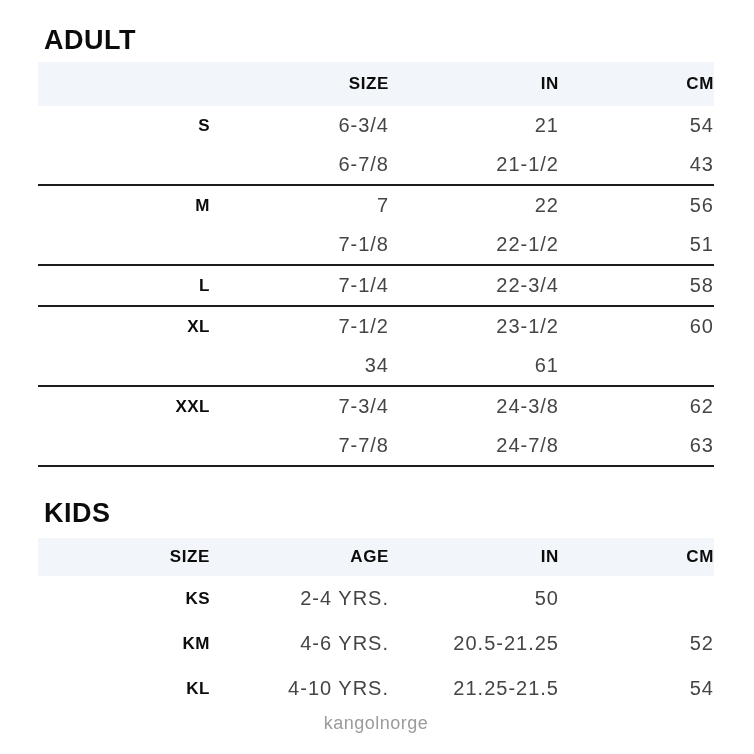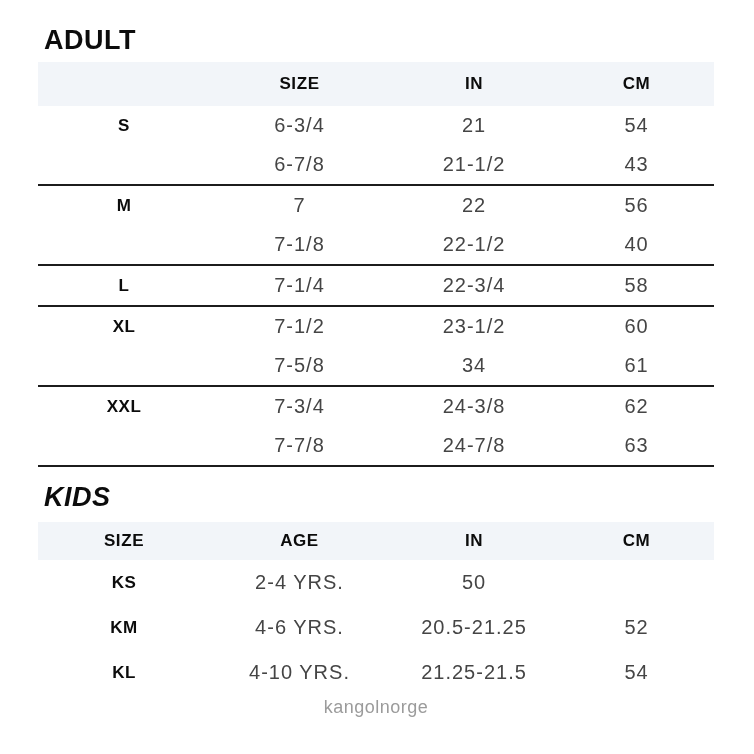--- a/index.html
+++ b/index.html
@@ -36,7 +36,7 @@
     display: grid;
     grid-template-columns: 172px 179px 170px 155px;
     align-items: center;
-    text-align: center;
+    text-align: right;
   }
 
   .thead {

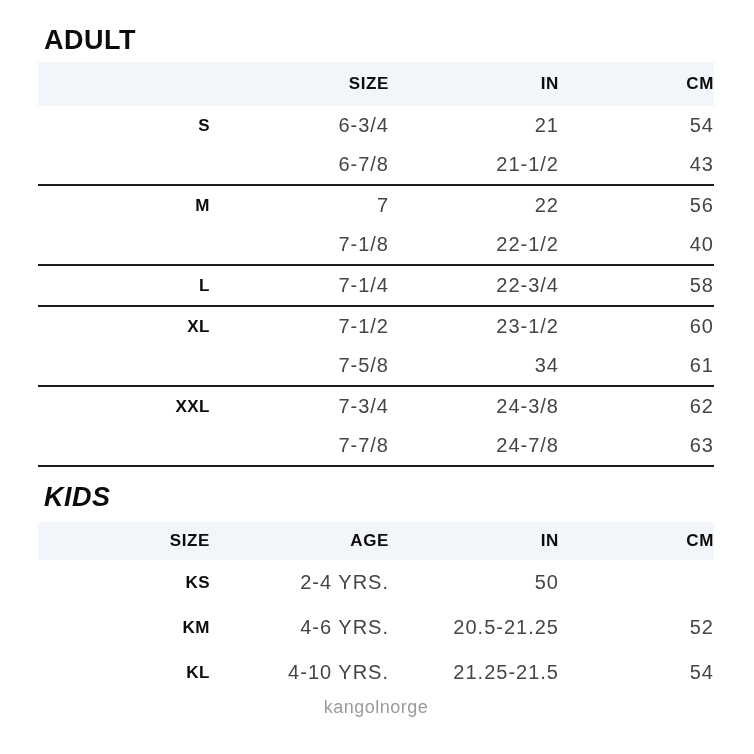--- a/index.html
+++ b/index.html
@@ -125,7 +125,7 @@
           <div></div>
           <div class="data-cell">7-1/8</div>
           <div class="data-cell">22-1/2</div>
-          <div class="data-cell">40</div>
+          <div class="data-cell">51</div>
         </div>
       </div>
 

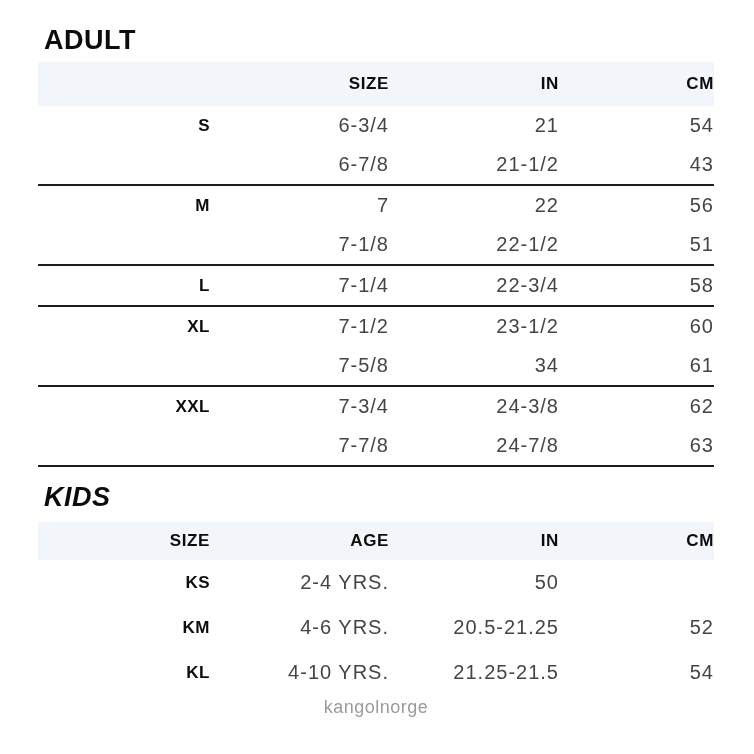--- a/index.html
+++ b/index.html
@@ -147,7 +147,6 @@
         </div>
         <div class="trow">
           <div></div>
-          <div class="data-cell">7-5/8</div>
           <div class="data-cell">34</div>
           <div class="data-cell">61</div>
         </div>

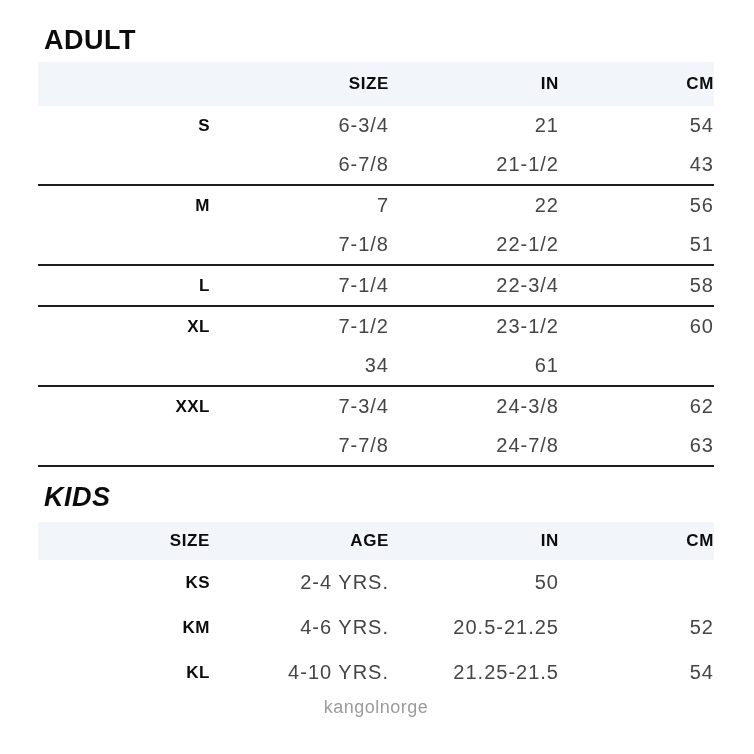--- a/index.html
+++ b/index.html
@@ -69,7 +69,7 @@
     color: var(--data-text);
   }
 
-  .kids-title { margin-top: 14px; font-style: italic; }
+  .kids-title { margin-top: 30px; }
   .kids-head { margin-top: 9px; }
   .kids-body .trow { height: 45px; }
 

